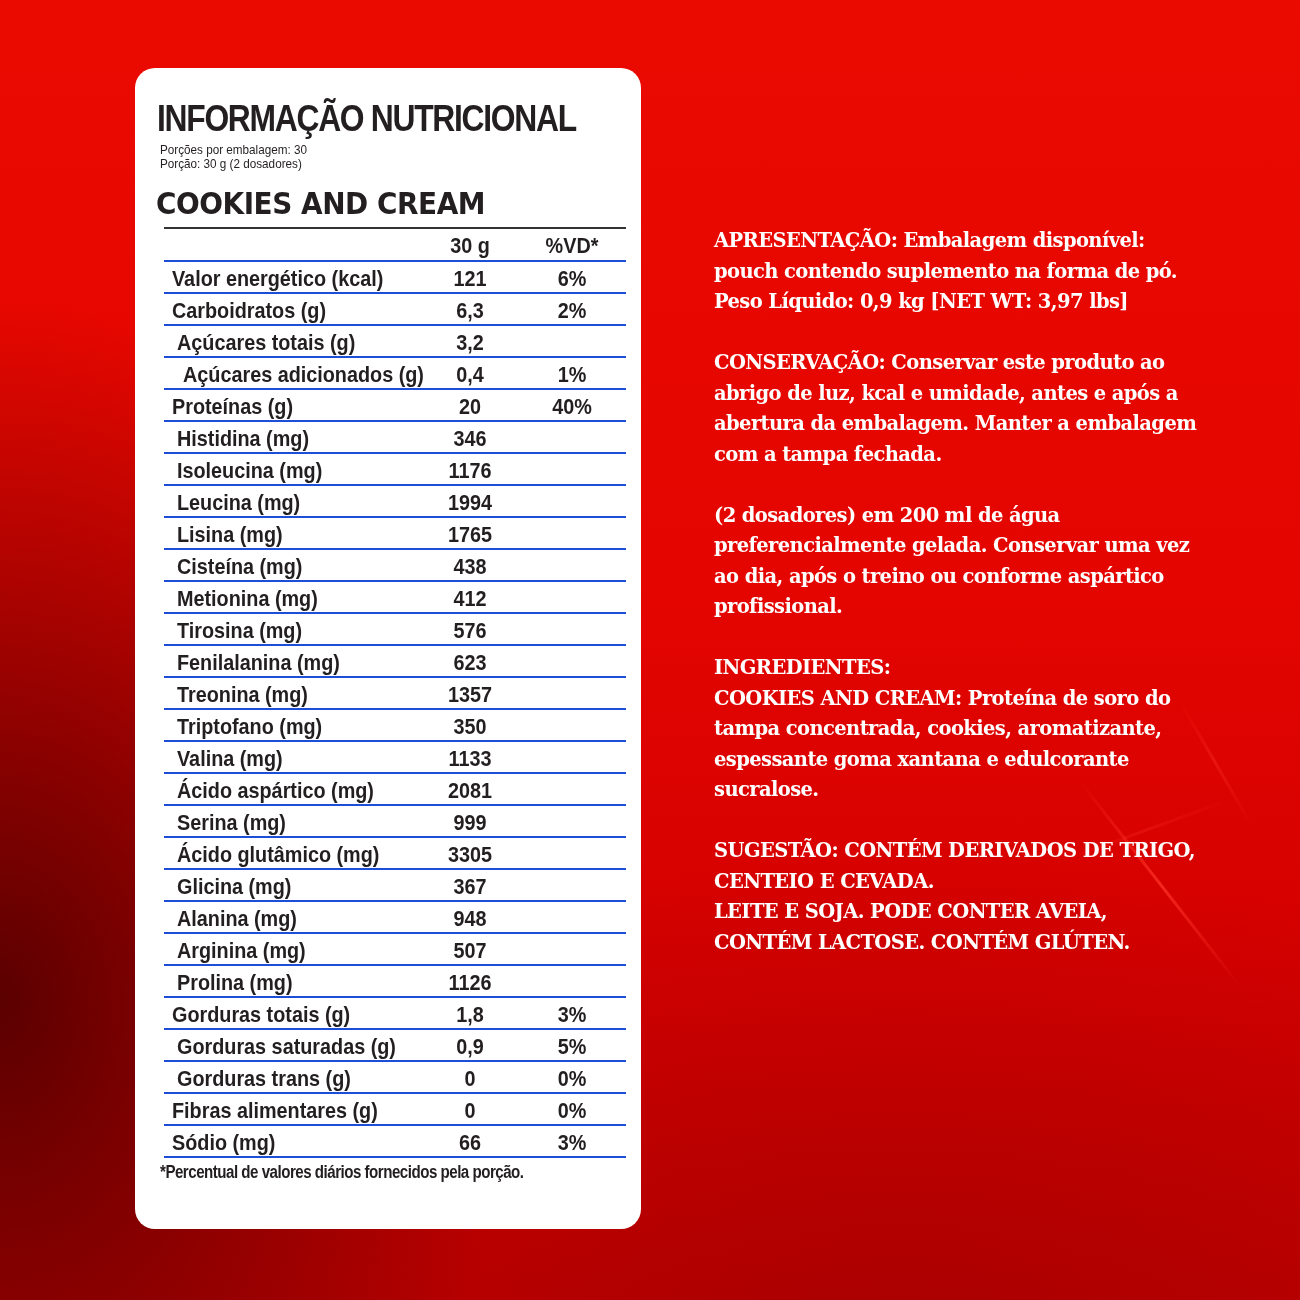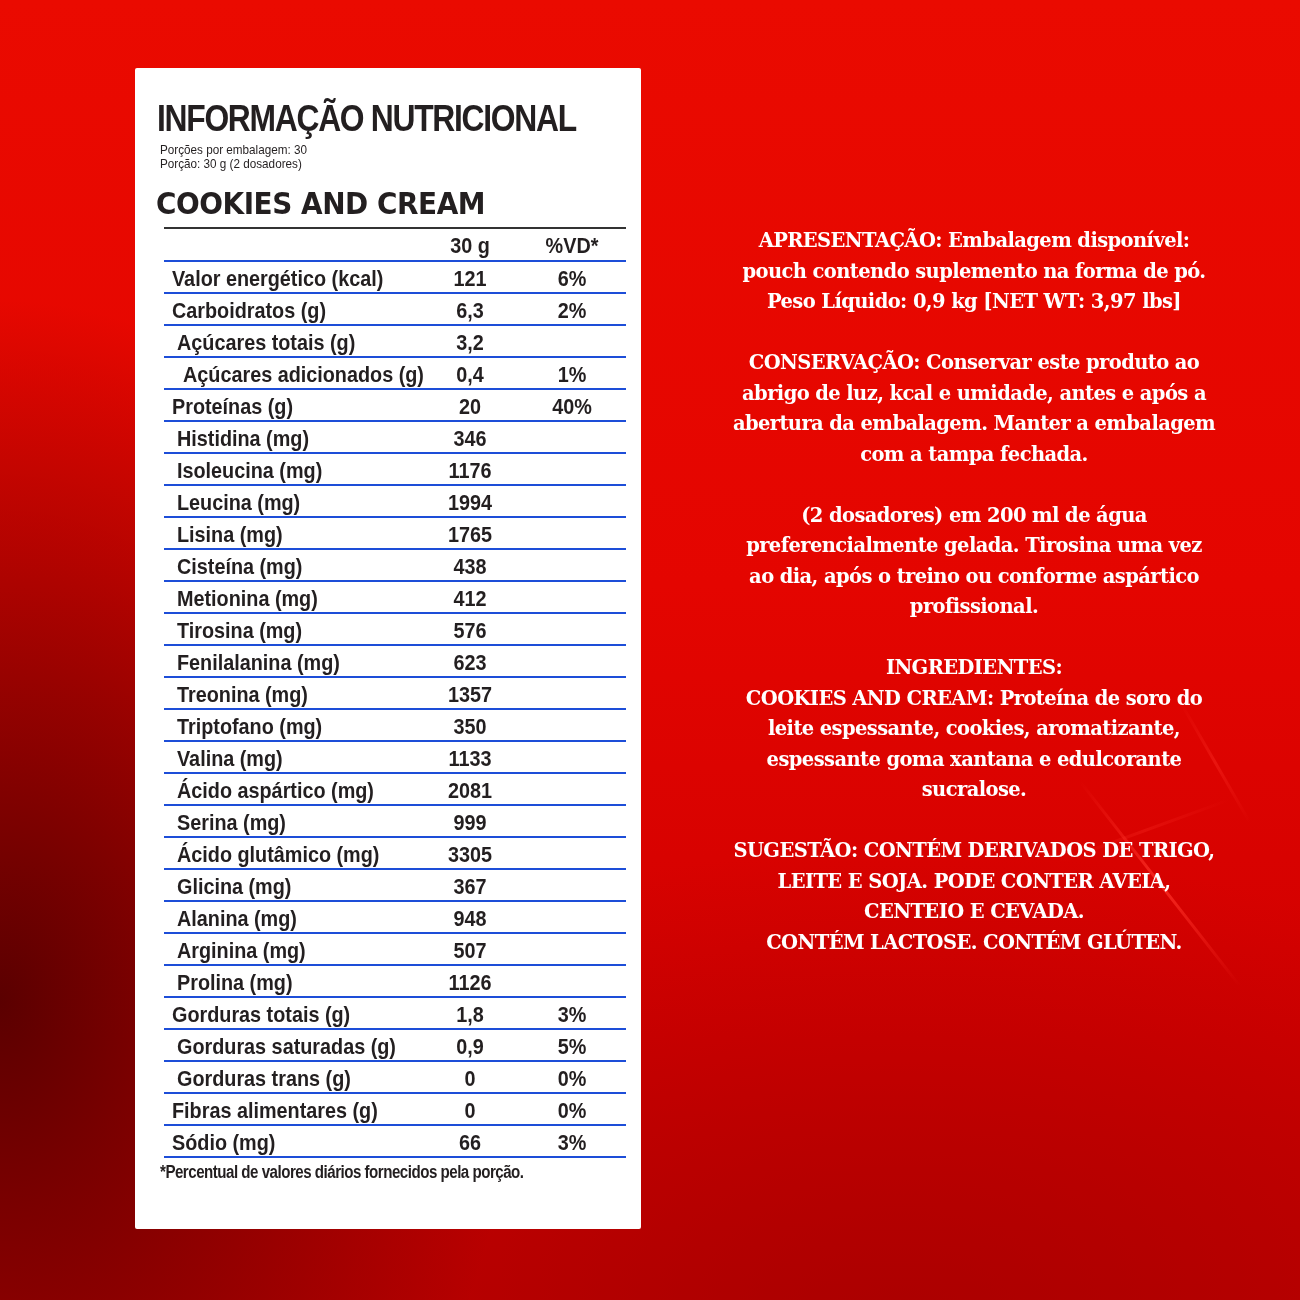--- a/index.html
+++ b/index.html
@@ -18,7 +18,7 @@
   }
   .card {
     position:absolute; left:135px; top:68px; width:506px; height:1161px;
-    background:#ffffff; border-radius:2px;
+    background:#ffffff; border-radius:20px;
   }
   .title {
     position:absolute; left:22px; top:30px;

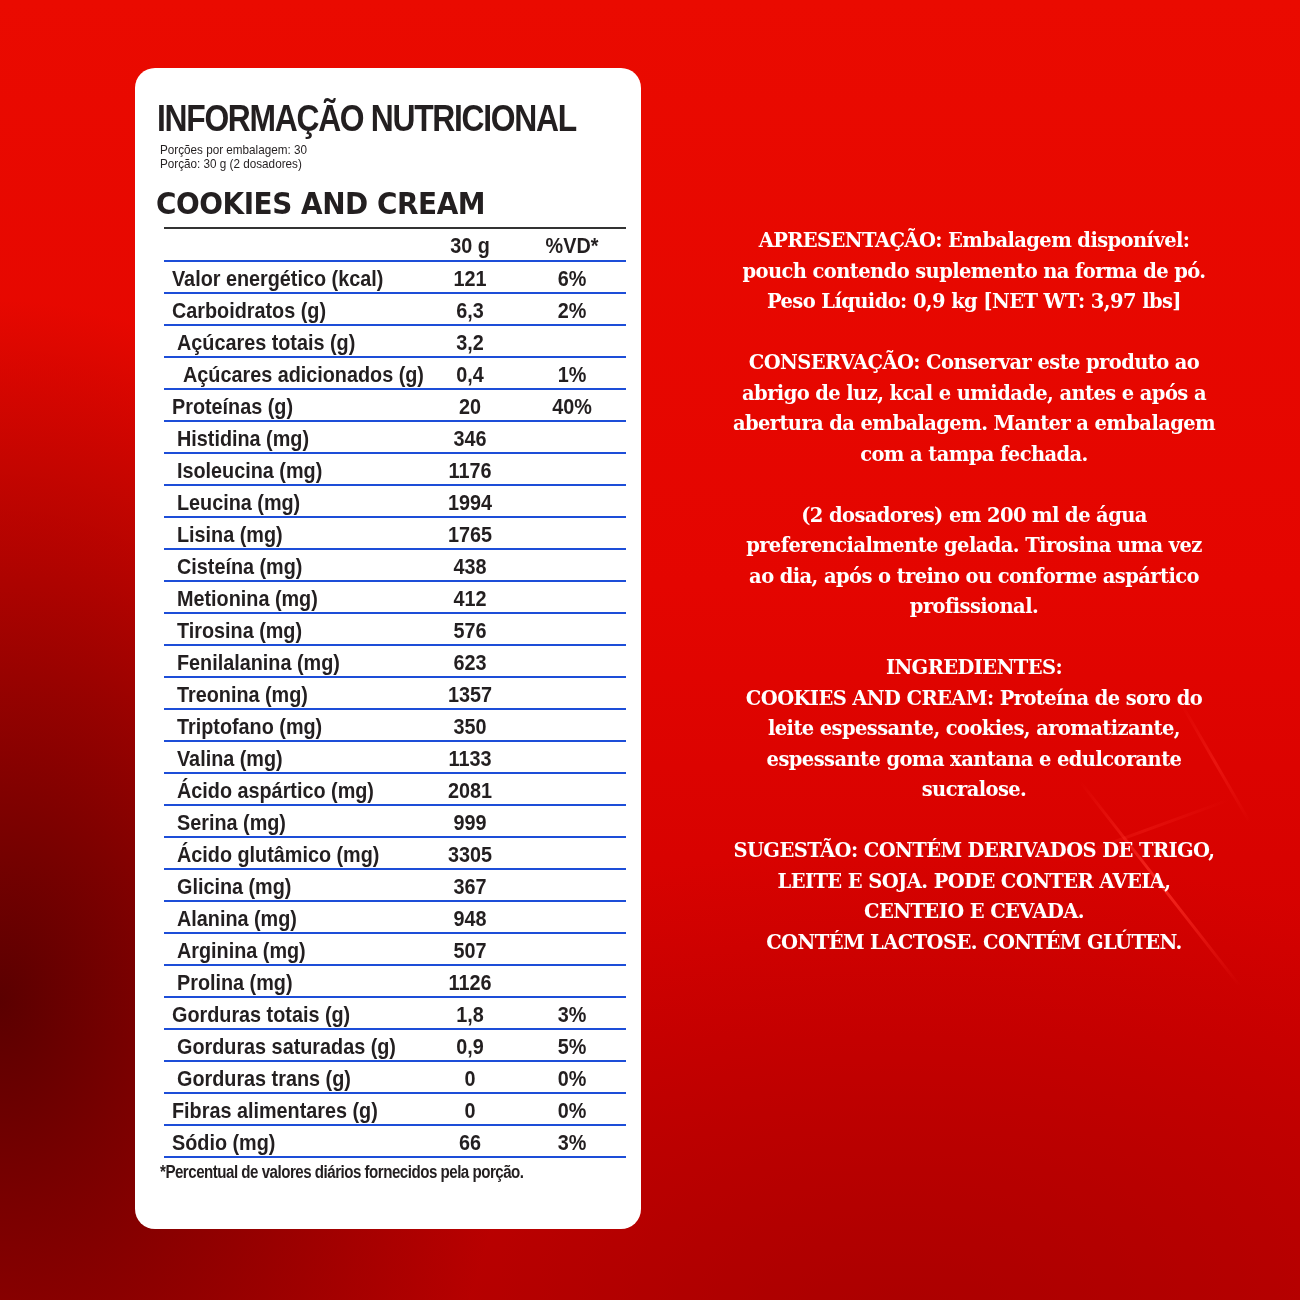--- a/index.html
+++ b/index.html
@@ -61,7 +61,7 @@
     font-size:19.5px; line-height:30.5px; font-weight:bold;
     letter-spacing:-0.6px;
   }
-  .info p { margin:0 0 30.5px 0;text-align:center; }
+  .info p { margin:0 0 30.5px 0; }
   .info .head { font-weight:bold; }
   .info .line { display:block; white-space:nowrap; }
 </style>

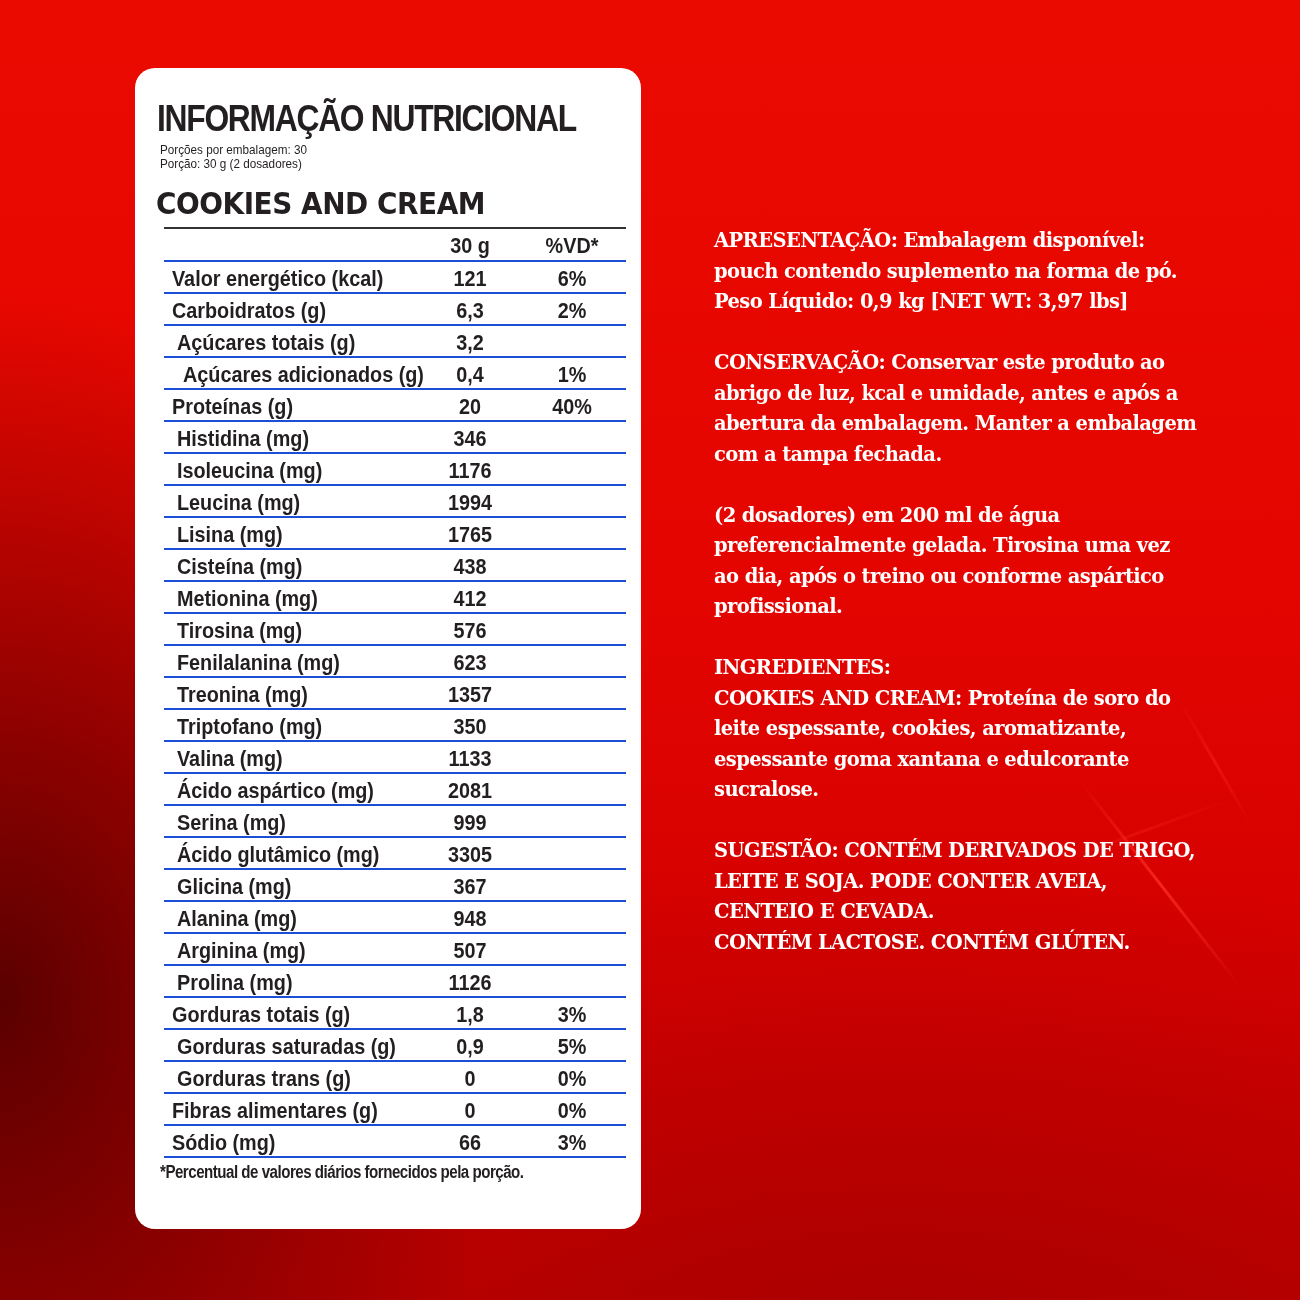--- a/index.html
+++ b/index.html
@@ -244,7 +244,7 @@
   </p>
   <p>
     <span class="line">(2 dosadores) em 200 ml de água</span>
-    <span class="line">preferencialmente gelada. Tirosina uma vez</span>
+    <span class="line">preferencialmente gelada. Conservar uma vez</span>
     <span class="line">ao dia, após o treino ou conforme aspártico</span>
     <span class="line">profissional.</span>
   </p>

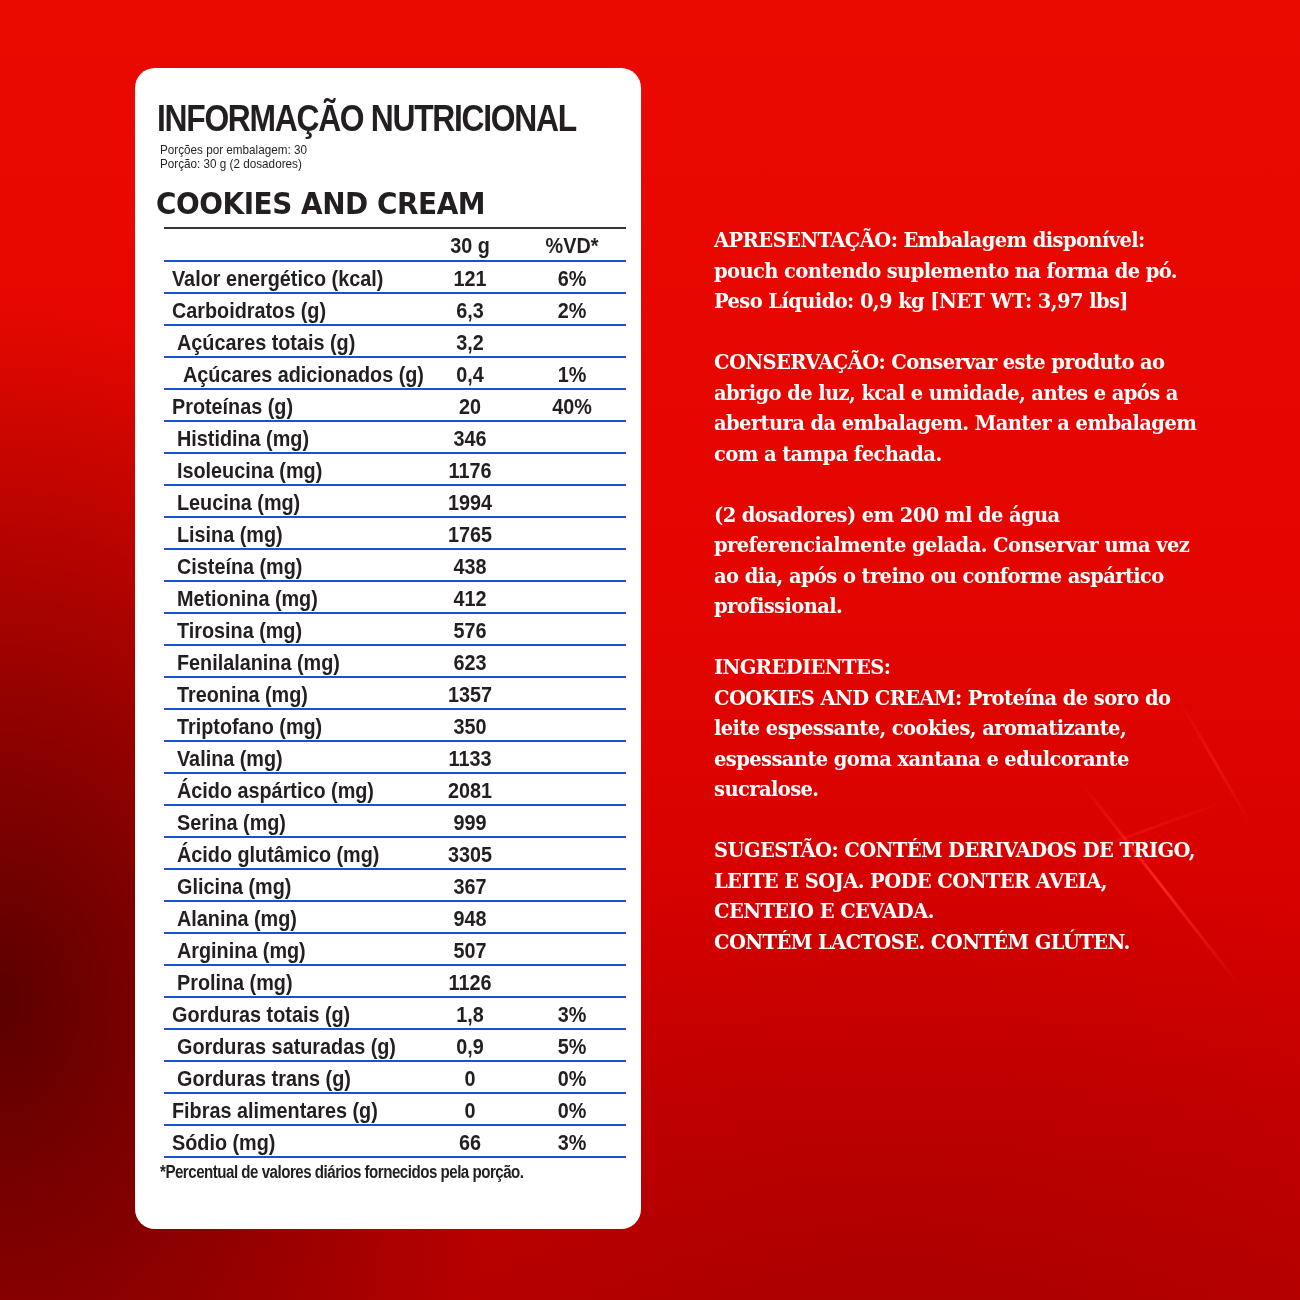--- a/index.html
+++ b/index.html
@@ -251,7 +251,7 @@
   <p>
     <span class="line head">INGREDIENTES:</span>
     <span class="line">COOKIES AND CREAM: Proteína de soro do</span>
-    <span class="line">leite espessante, cookies, aromatizante,</span>
+    <span class="line">tampa concentrada, cookies, aromatizante,</span>
     <span class="line">espessante goma xantana e edulcorante</span>
     <span class="line">sucralose.</span>
   </p>

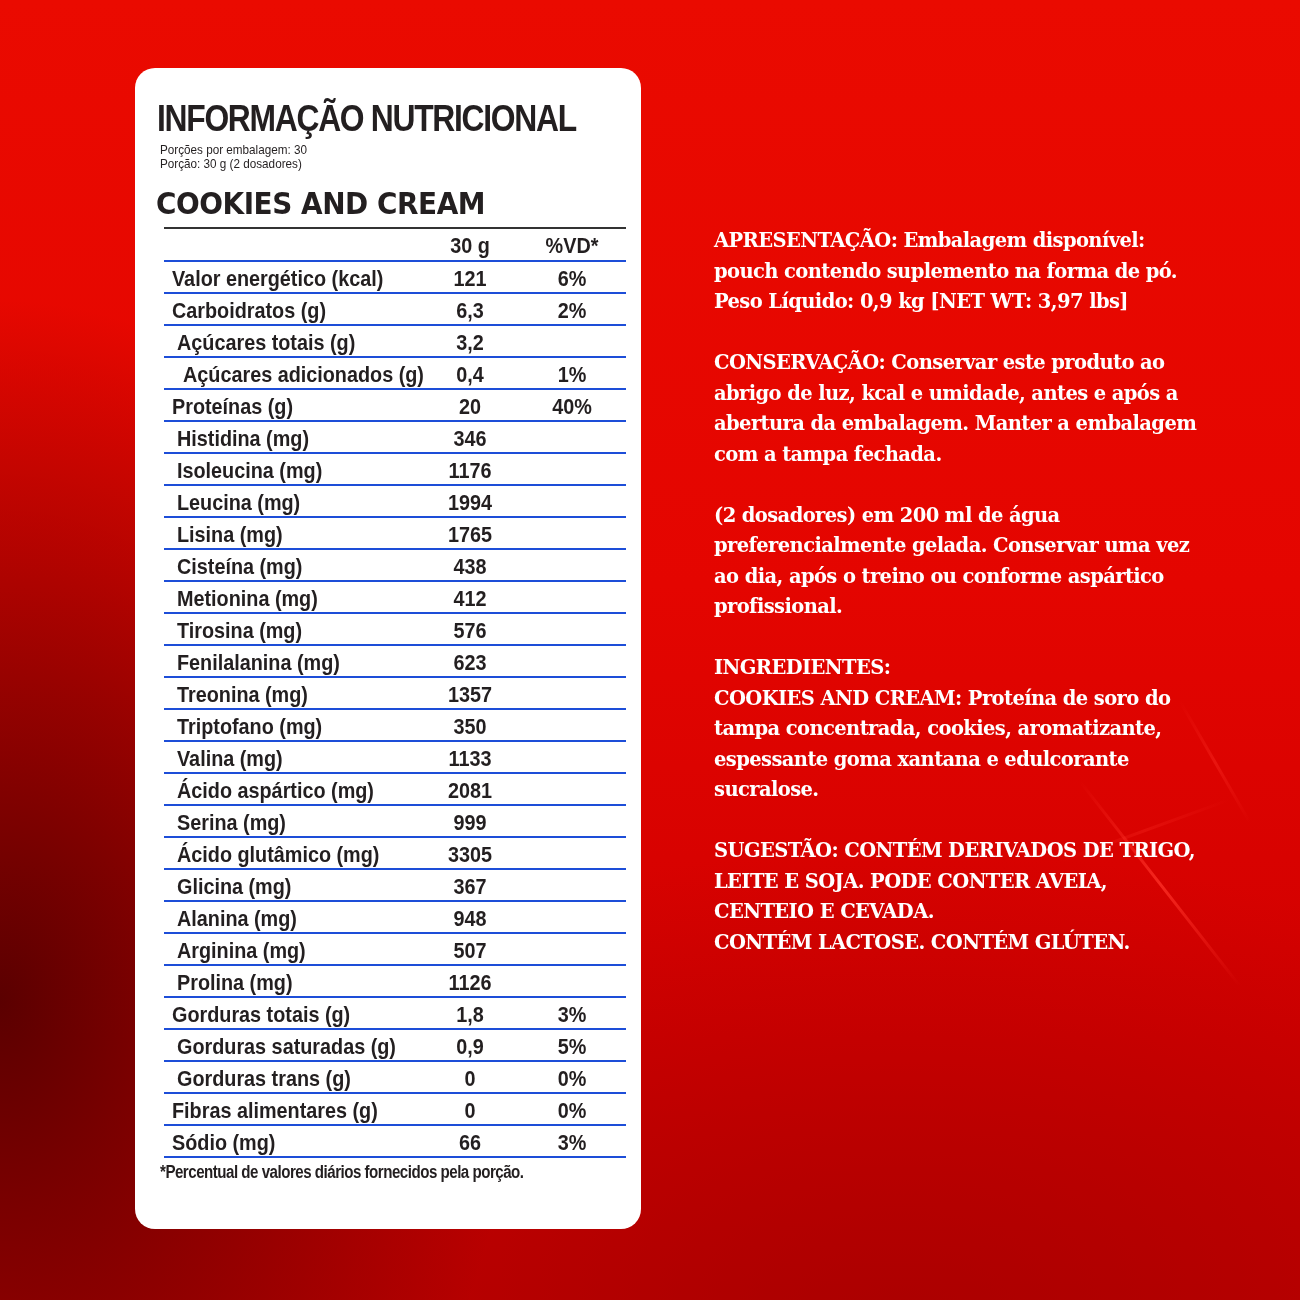--- a/index.html
+++ b/index.html
@@ -257,8 +257,8 @@
   </p>
   <p>
     <span class="line">SUGESTÃO: CONTÉM  DERIVADOS DE TRIGO,</span>
+    <span class="line">CENTEIO E CEVADA.</span>
     <span class="line">LEITE E SOJA. PODE CONTER AVEIA,</span>
-    <span class="line">CENTEIO E CEVADA.</span>
     <span class="line">CONTÉM LACTOSE. CONTÉM GLÚTEN.</span>
   </p>
 </div>

